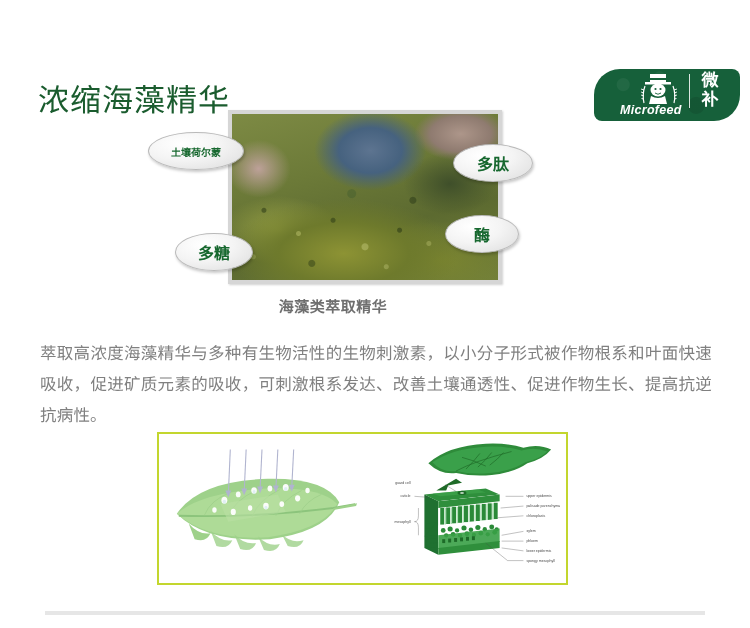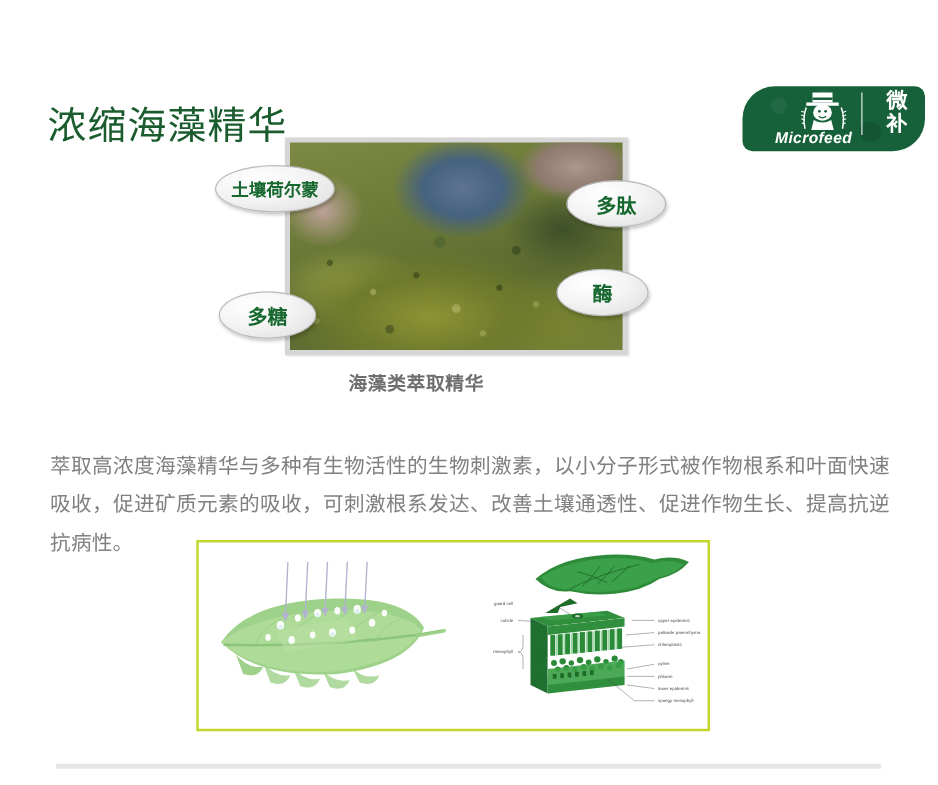--- a/index.html
+++ b/index.html
@@ -71,7 +71,7 @@
     font-size: 17px;
     line-height: 19px;
     font-weight: 700;
-    text-align: right;
+    text-align: center;
     letter-spacing: 0;
   }
   .logo-divider {

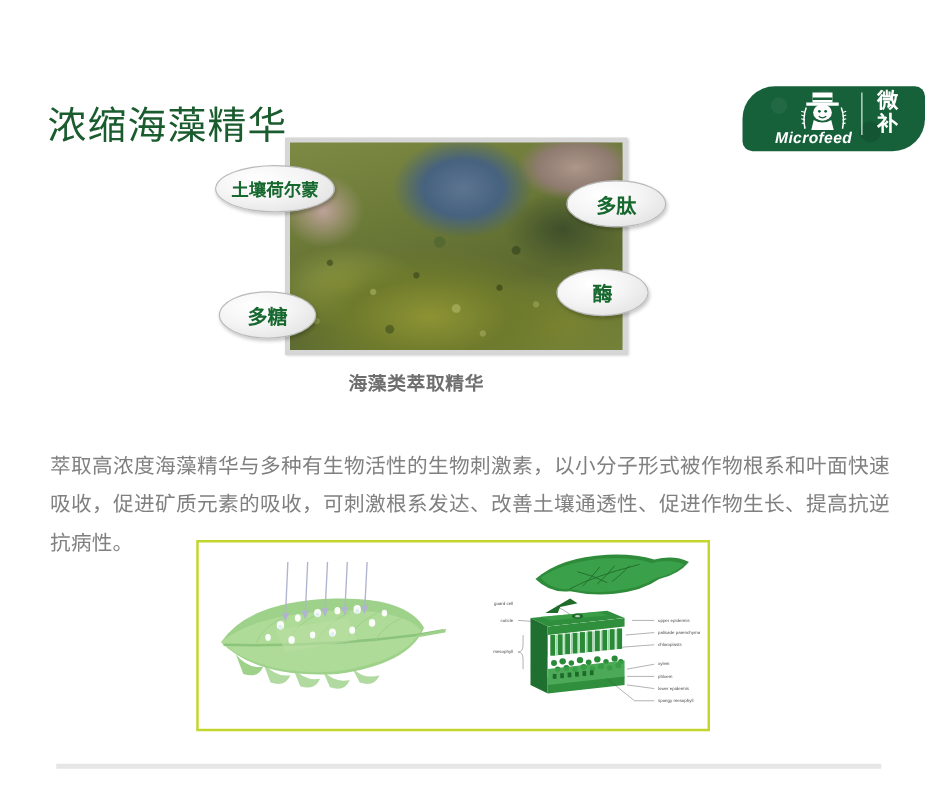--- a/index.html
+++ b/index.html
@@ -165,9 +165,9 @@
     box-sizing: border-box;
   }
   .callout-soil-hormone {
-    left: 172px; top: 132px;
+    left: 148px; top: 132px;
     width: 96px; height: 38px;
-    font-size: 14px;
+    font-size: 10px;
   }
   .callout-peptide {
     left: 453px; top: 144px;

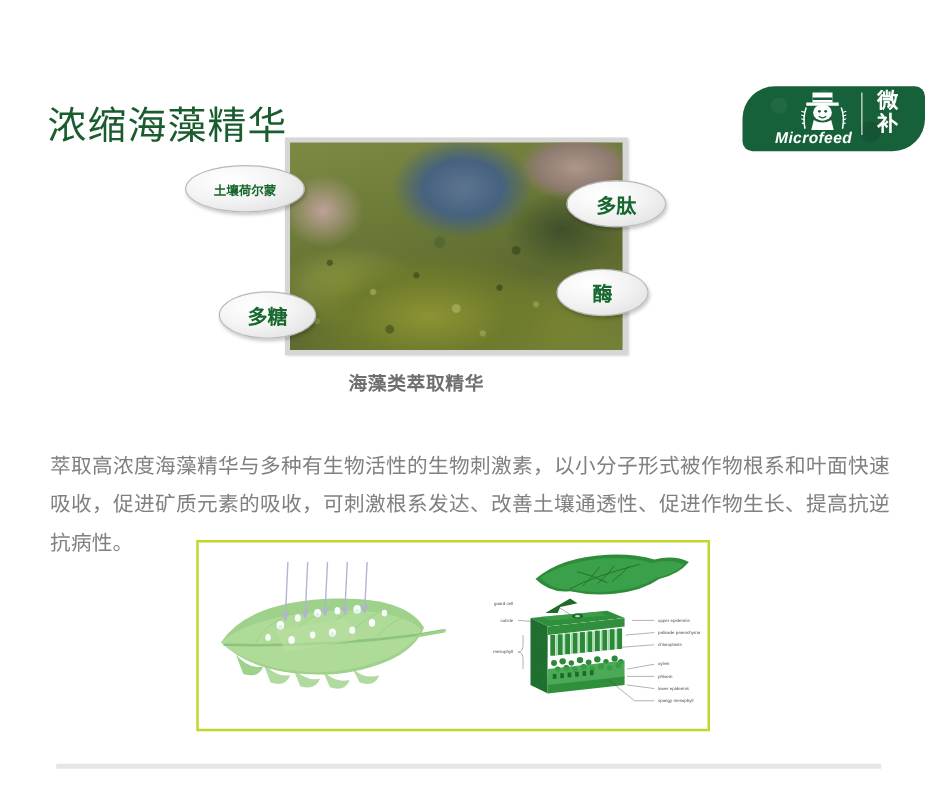--- a/index.html
+++ b/index.html
@@ -209,7 +209,6 @@
     color: #808080;
     text-align: justify;
     letter-spacing: 0.2px;
-    margin-top: 20px;
   }
 
   

